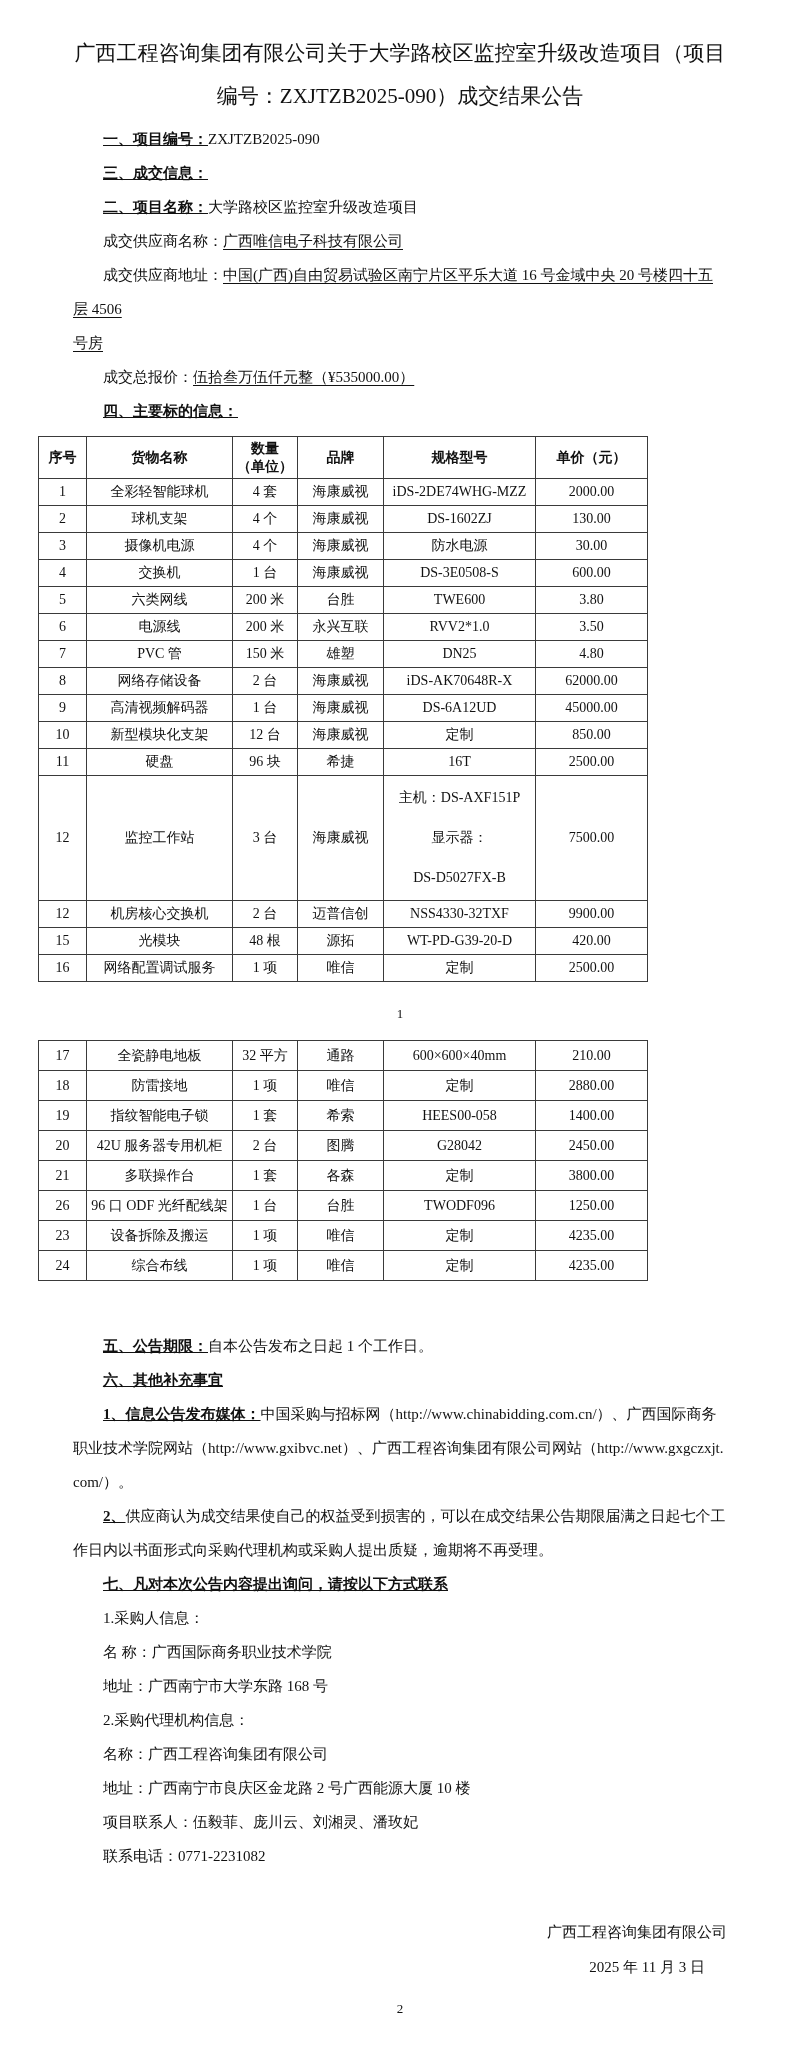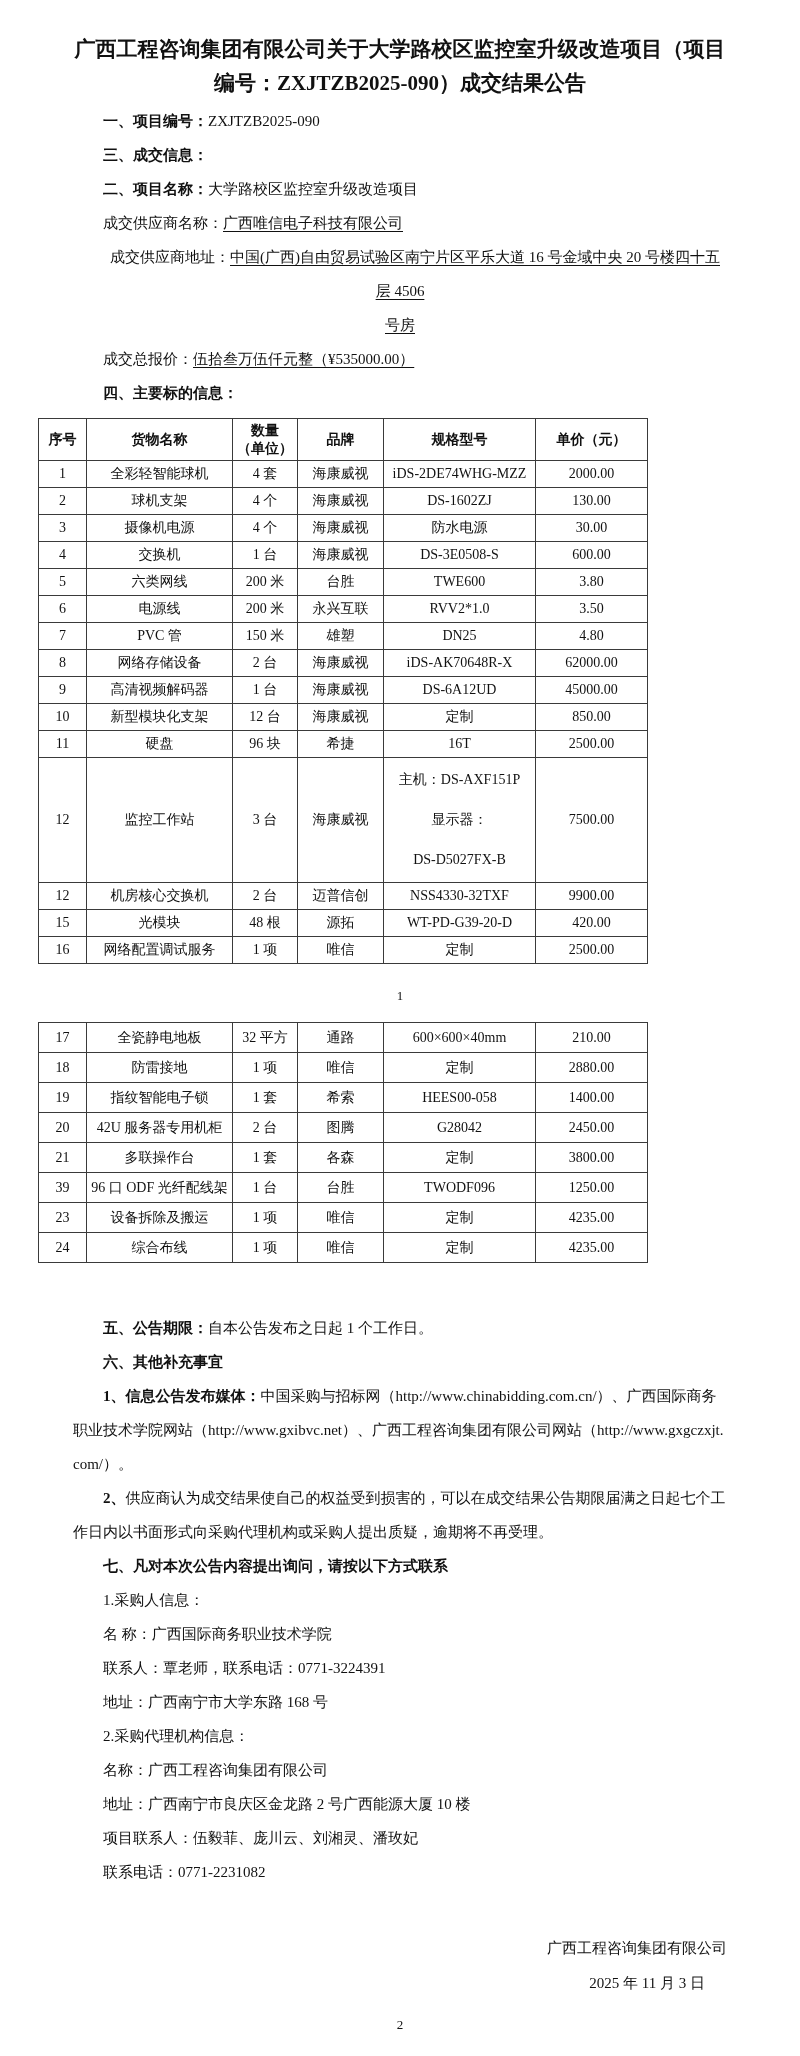--- a/index.html
+++ b/index.html
@@ -15,8 +15,8 @@
   }
   .content { padding:26px 73px 0 73px; }
   .doc-title {
-    font-size:21px; font-weight:bold; text-align:center;
-    line-height:34px; margin-top:6px; margin-bottom:4px;
+    font-size:21px; font-weight:normal; text-align:center;
+    line-height:43px; margin-top:6px; margin-bottom:4px;
   }
   .line { font-size:15px; line-height:34px; }
   .indent { text-indent:2em; }

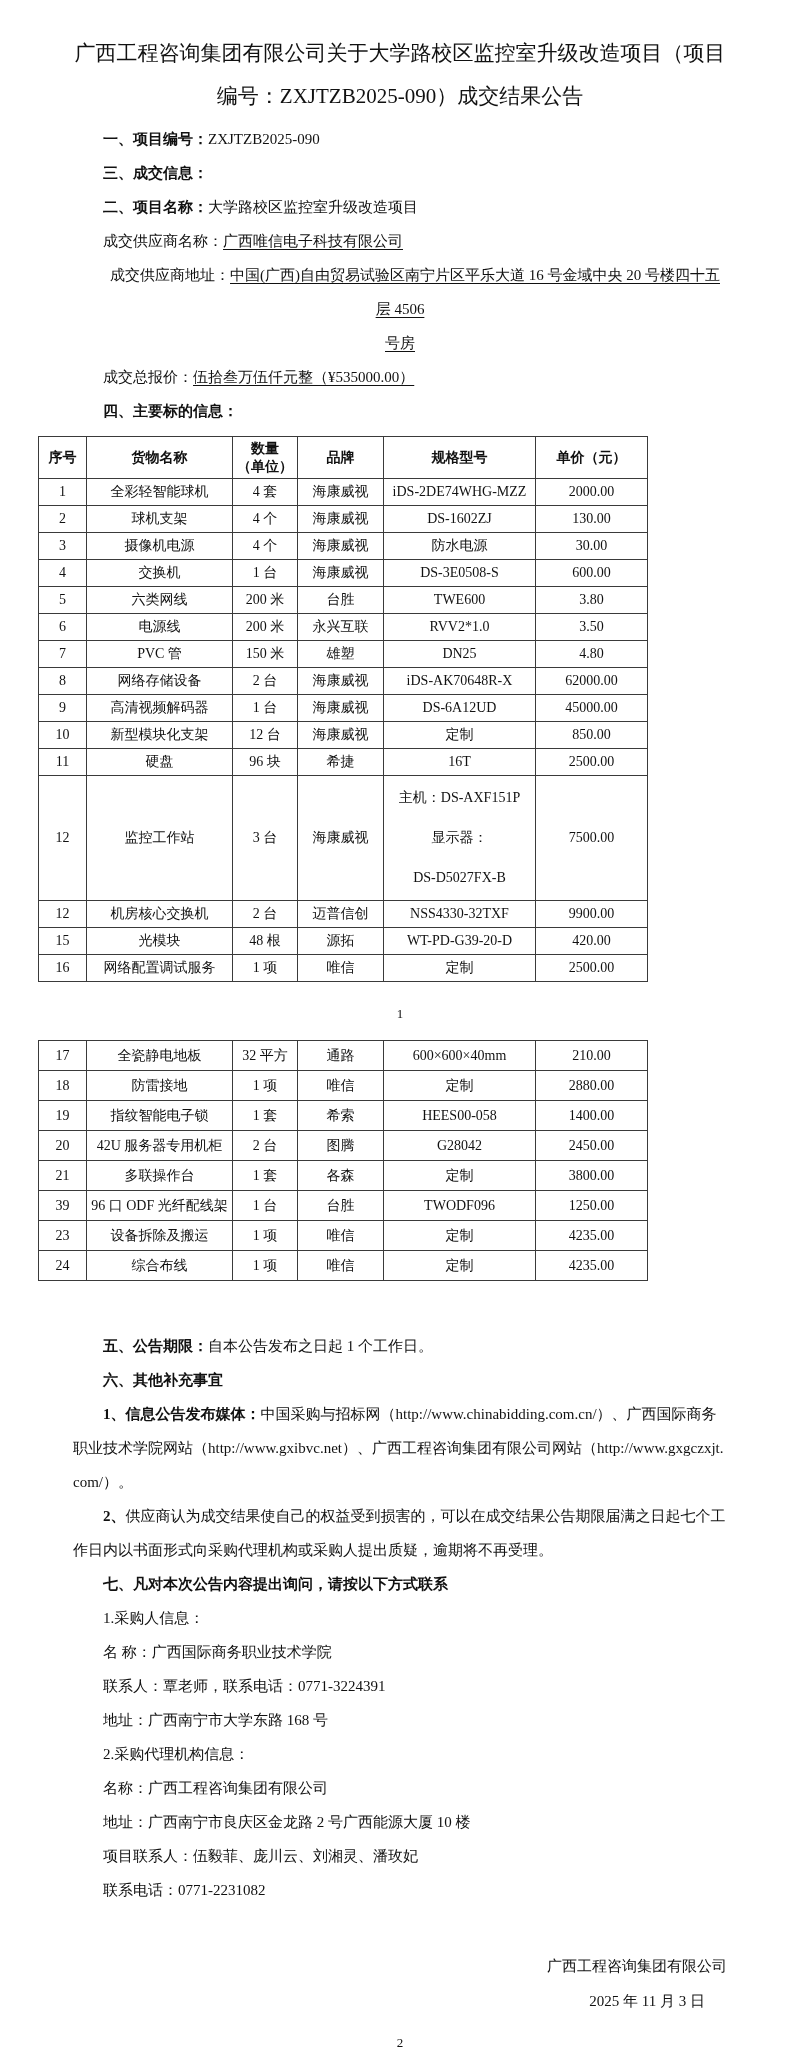--- a/index.html
+++ b/index.html
@@ -20,7 +20,7 @@
   }
   .line { font-size:15px; line-height:34px; }
   .indent { text-indent:2em; }
-  .b { font-weight:bold; }
+  .b { font-weight:bold;text-decoration:underline; }
   .u { text-decoration:underline; text-underline-offset:3px; }
   .prewrap { white-space:pre-line;text-align:center; }
   .breakall { word-break:break-all; }

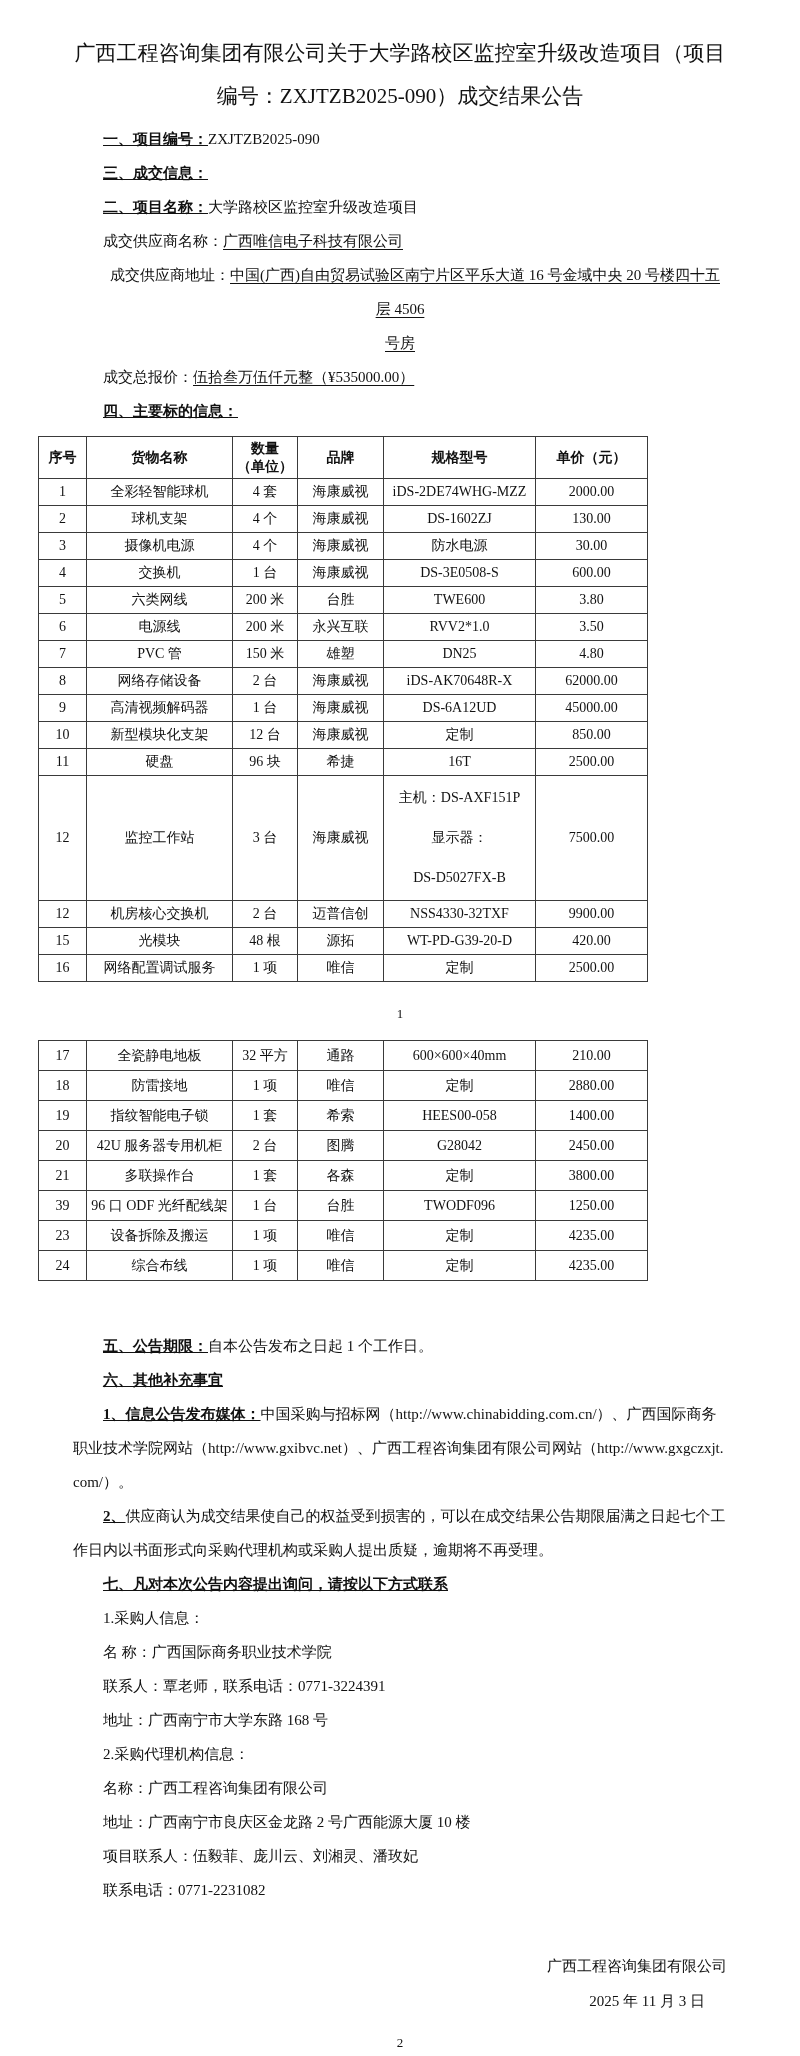--- a/index.html
+++ b/index.html
@@ -22,7 +22,7 @@
   .indent { text-indent:2em; }
   .b { font-weight:bold;text-decoration:underline; }
   .u { text-decoration:underline; text-underline-offset:3px; }
-  .prewrap { white-space:pre-line;text-align:center; }
+  .prewrap { white-space:pre-line; }
   .breakall { word-break:break-all; }
 
   table.goods {

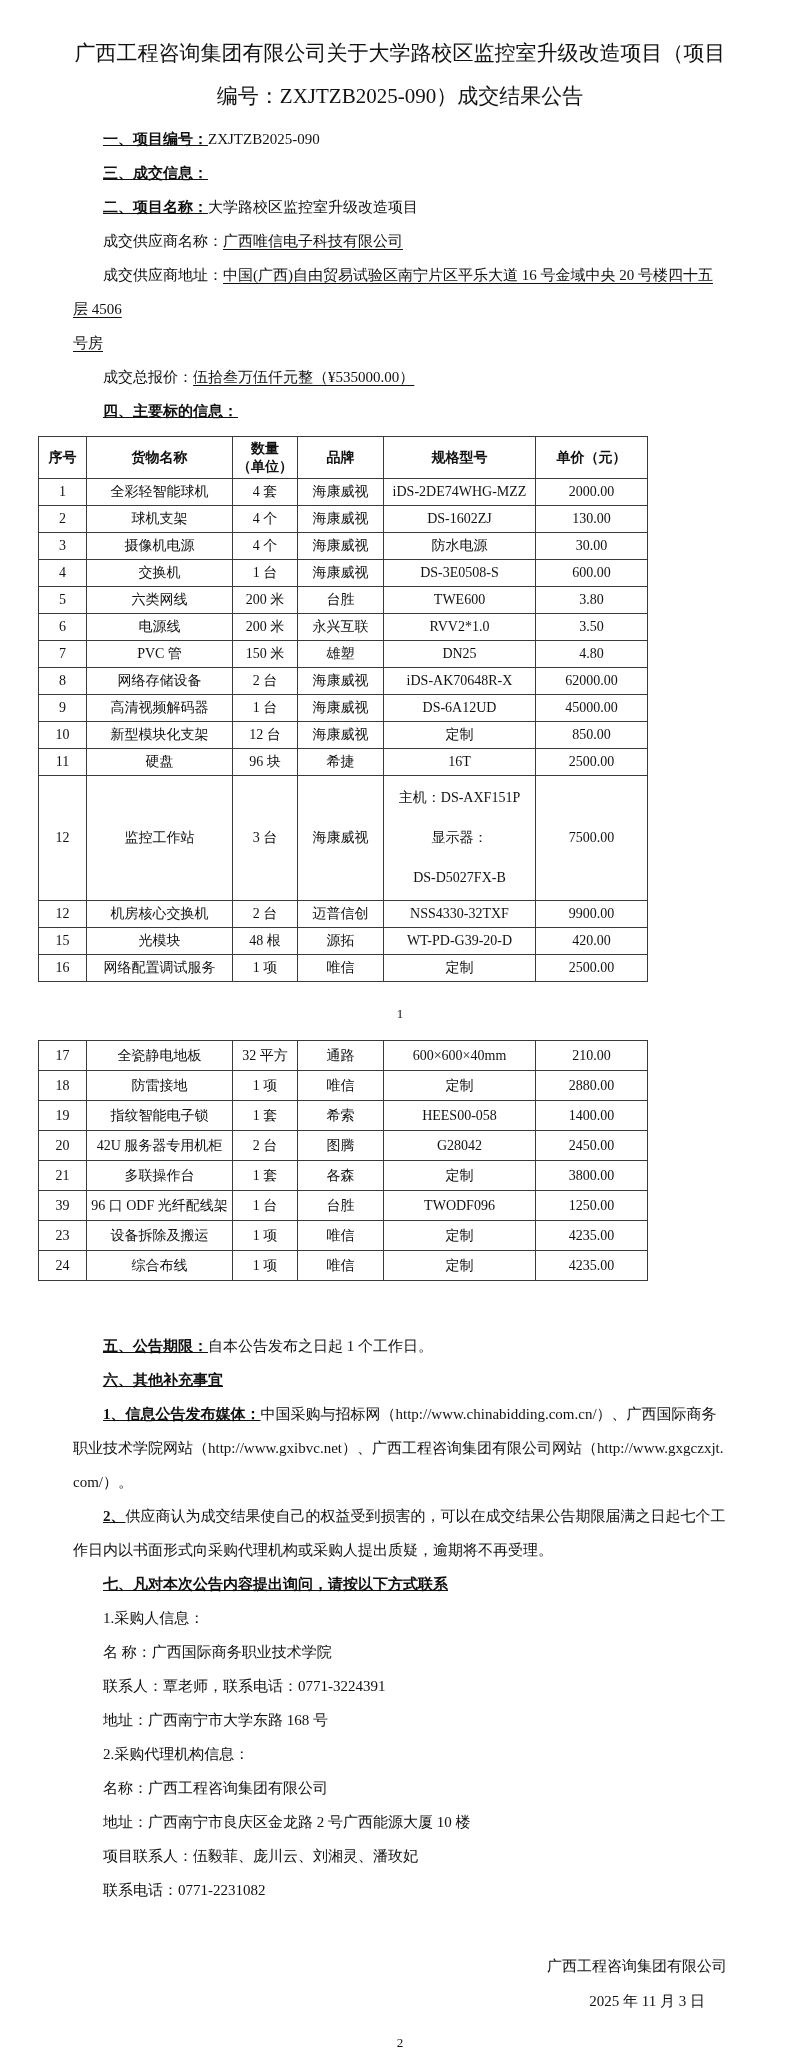--- a/index.html
+++ b/index.html
@@ -286,7 +286,7 @@
             <td>3800.00</td>
           </tr>
           <tr>
-            <td>39</td>
+            <td>26</td>
             <td>96 口 ODF 光纤配线架</td>
             <td>1 台</td>
             <td>台胜</td>

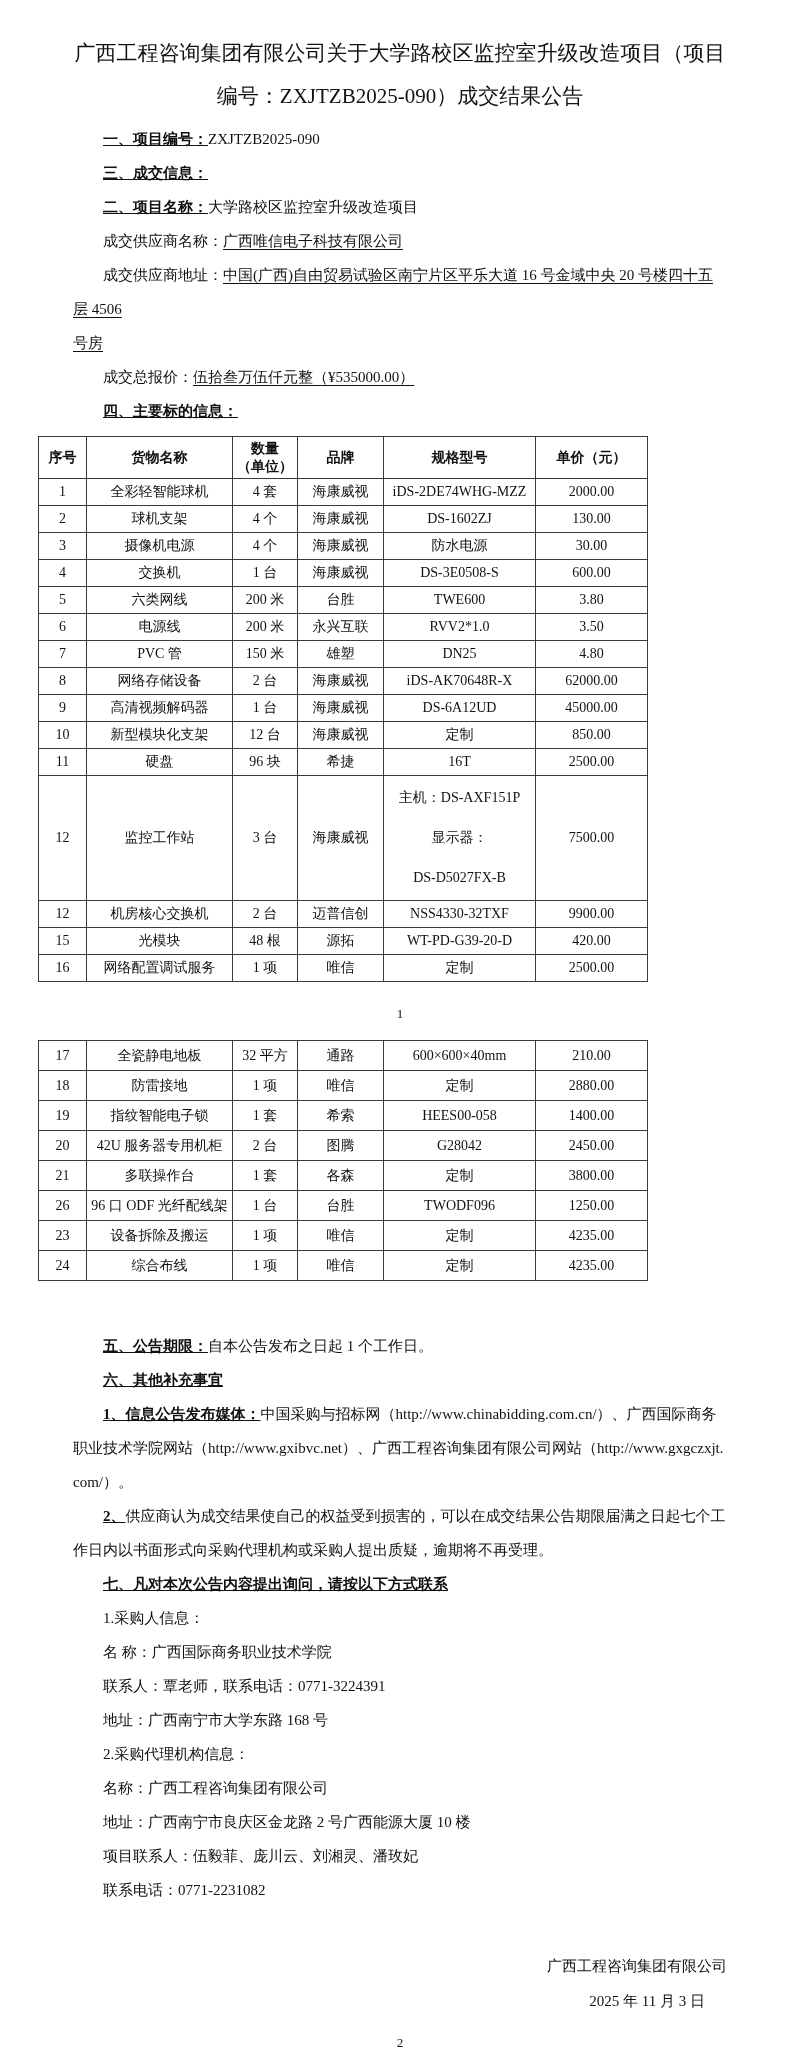--- a/index.html
+++ b/index.html
@@ -327,7 +327,6 @@
 
     <p class="line indent">1.采购人信息：</p>
     <p class="line indent">名 称：广西国际商务职业技术学院</p>
-    <p class="line indent">联系人：覃老师，联系电话：0771-3224391</p>
     <p class="line indent">地址：广西南宁市大学东路 168 号</p>
     <p class="line indent">2.采购代理机构信息：</p>
     <p class="line indent">名称：广西工程咨询集团有限公司</p>

